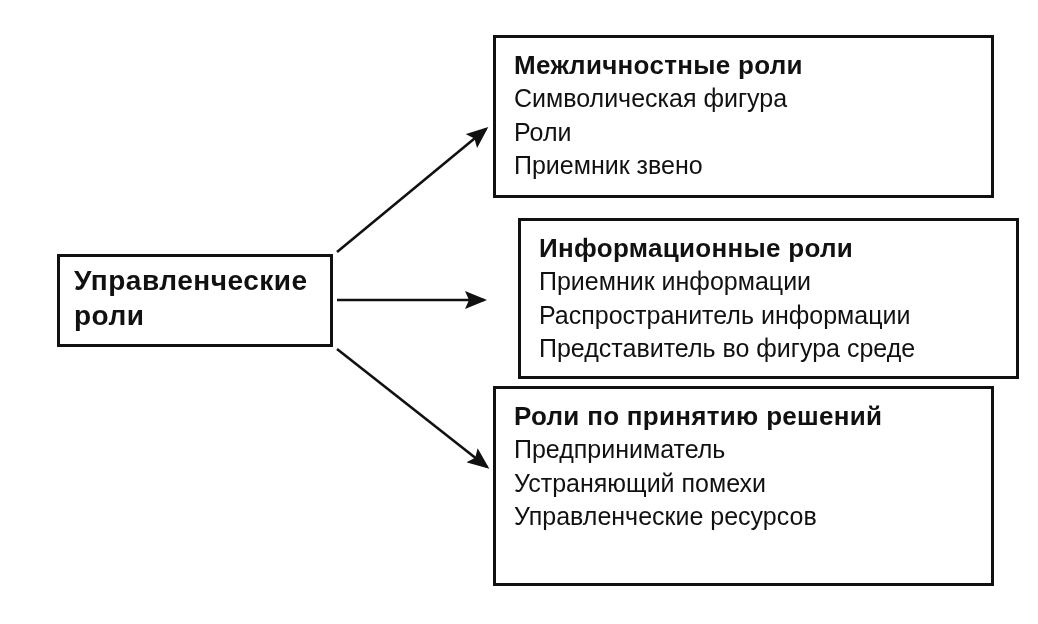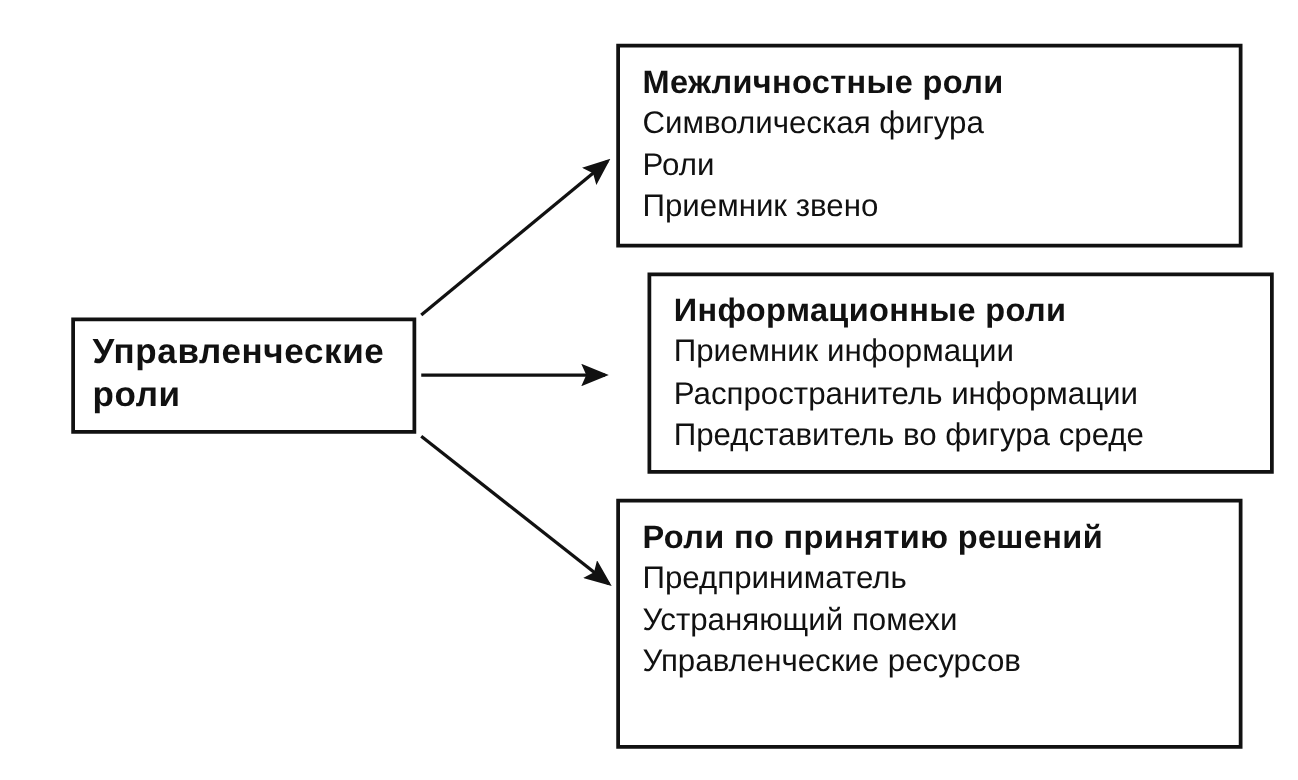--- a/index.html
+++ b/index.html
@@ -51,7 +51,7 @@
   }
   .group-node.g0 { top: 35px;  height: 163px; }
   .group-node.g1 { top: 218px; height: 161px; margin-left: 25px; }
-  .group-node.g2 { top: 399px; height: 200px; }
+  .group-node.g2 { top: 386px; height: 200px; }
   .group-title {
     font-weight: bold;
     font-size: 26px;

